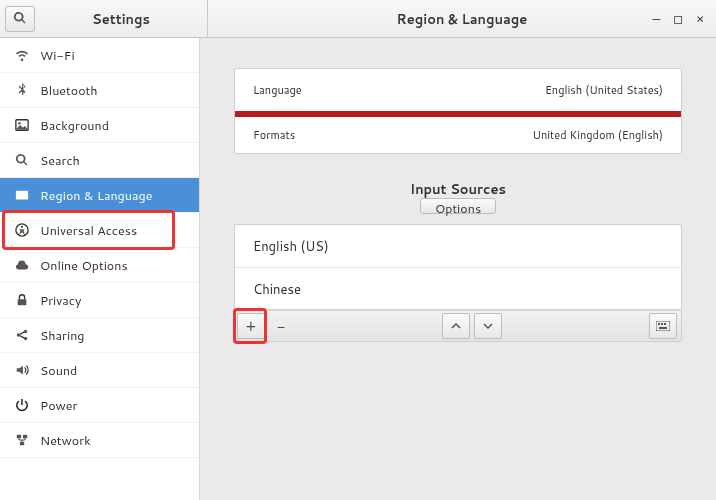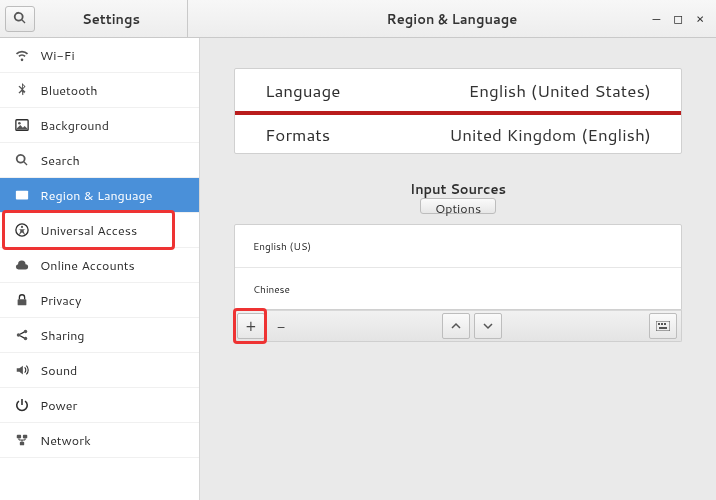--- a/index.html
+++ b/index.html
@@ -6,7 +6,7 @@
 body { width: 716px; height: 500px; background: #fff; overflow: hidden; }
 
 .headerbar { display: flex; height: 38px; border-bottom: 1px solid #c9c9c9; background: linear-gradient(#f7f7f7,#ededed); }
-.headerbar .left { width: 188px; display: flex; align-items: center; border-right: 1px solid #c9c9c9; }
+.headerbar .left { width: 208px; display: flex; align-items: center; border-right: 1px solid #c9c9c9; }
 .headerbar .right { flex: 1; display: flex; align-items: center; position: relative; }
 .hb-btn { width: 30px; height: 26px; margin-left: 5px; background: linear-gradient(#fafafa,#e8e8e8); border: 1px solid #bdbdbd; border-radius: 3px; display: flex; align-items: center; justify-content: center; cursor: pointer; }
 .hb-title { flex: 1; text-align: center; font-weight: bold; font-size: 13px; color: #333; }

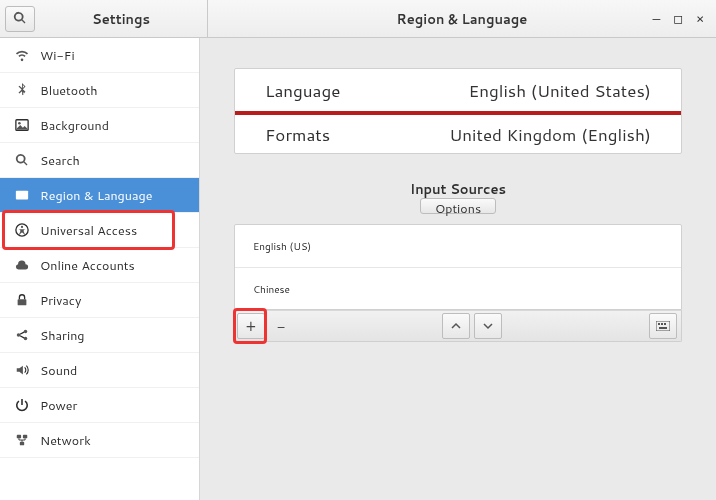--- a/index.html
+++ b/index.html
@@ -22,7 +22,7 @@
 
 .content { flex: 1; background: #eaeaea; padding: 30px 34px; overflow-y: auto; }
 .panel { background: #fff; border: 1px solid #d0d0d0; border-radius: 2px; }
-.row { display: flex; justify-content: space-between; align-items: center; height: 42px; padding: 0 30px; font-size: 17px; color: #2e2e2e; cursor: pointer; }
+.row { display: flex; justify-content: space-between; align-items: center; height: 42px; padding: 0 18px; font-size: 11px; color: #2e2e2e; cursor: pointer; }
 .row + .row { border-top: 4px solid #b91c1c; gap: 32px; }
 .row .val { color: #333; }
 

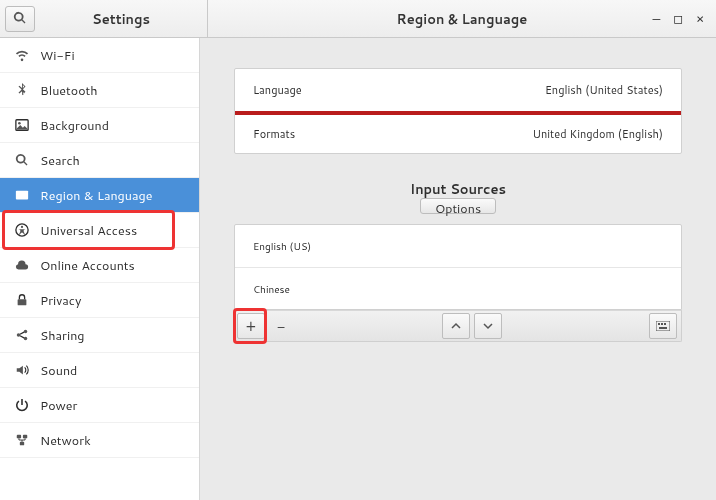--- a/index.html
+++ b/index.html
@@ -23,7 +23,7 @@
 .content { flex: 1; background: #eaeaea; padding: 30px 34px; overflow-y: auto; }
 .panel { background: #fff; border: 1px solid #d0d0d0; border-radius: 2px; }
 .row { display: flex; justify-content: space-between; align-items: center; height: 42px; padding: 0 18px; font-size: 11px; color: #2e2e2e; cursor: pointer; }
-.row + .row { border-top: 4px solid #b91c1c; gap: 32px; }
+.row + .row { border-top: 6px solid #b91c1c; gap: 32px; }
 .row .val { color: #333; }
 
 .section-hdr { display: flex; justify-content: space-between; align-items: center; margin: 26px 0 10px; flex-direction: column; }

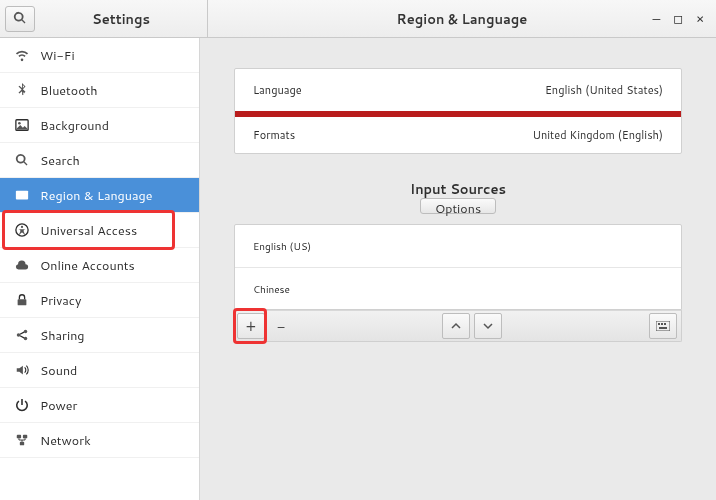--- a/index.html
+++ b/index.html
@@ -31,7 +31,7 @@
 .opt-btn { height: 16px; padding: 0 14px; background: linear-gradient(#fafafa,#e7e7e7); border: 1px solid #bdbdbd; border-radius: 3px; font-size: 12.5px; color: #333; cursor: pointer; }
 
 .sources { background: #fff; border: 1px solid #d0d0d0; border-radius: 2px 2px 0 0; }
-.src-item { height: 42px; display: flex; align-items: center; padding: 0 18px; font-size: 10px; color: #2e2e2e; cursor: pointer; }
+.src-item { height: 42px; display: flex; align-items: center; padding: 0 18px; font-size: 13px; color: #2e2e2e; cursor: pointer; }
 .src-item + .src-item { border-top: 1px solid #e6e6e6; }
 .toolbar { height: 32px; background: linear-gradient(#f1f1f1,#e4e4e4); border: 1px solid #cfcfcf; border-top: 1px solid #d8d8d8; display: flex; align-items: center; border-radius: 0 0 2px 2px; }
 .tb-btn { width: 28px; height: 26px; margin-left: 2px; background: linear-gradient(#fafafa,#e7e7e7); border: 1px solid #bdbdbd; border-radius: 2px; display: flex; align-items: center; justify-content: center; cursor: pointer; font-size: 15px; color: #444; }

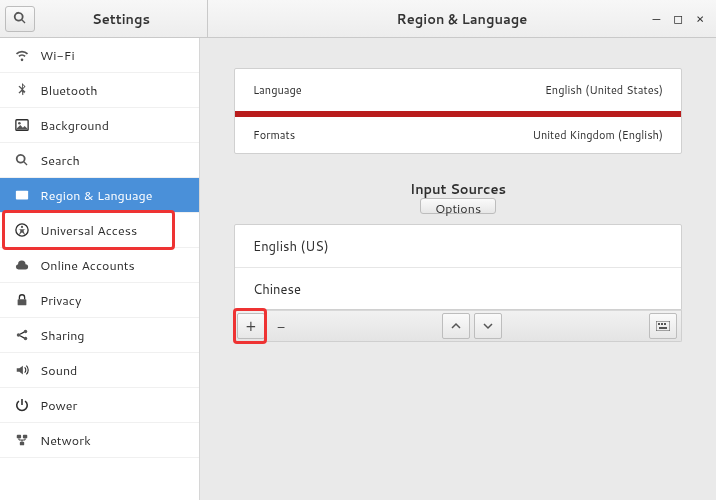--- a/index.html
+++ b/index.html
@@ -128,7 +128,7 @@
               <path d="M12 7a3 3 0 010 6H4a3 3 0 01-.5-5.96A4 4 0 0112 7z"></path>
             </svg>
           </span>
-          <span>Online Accounts</span>
+          <span>Online Options</span>
         </div>
         <div class="side-item">
           <span class="ic">

